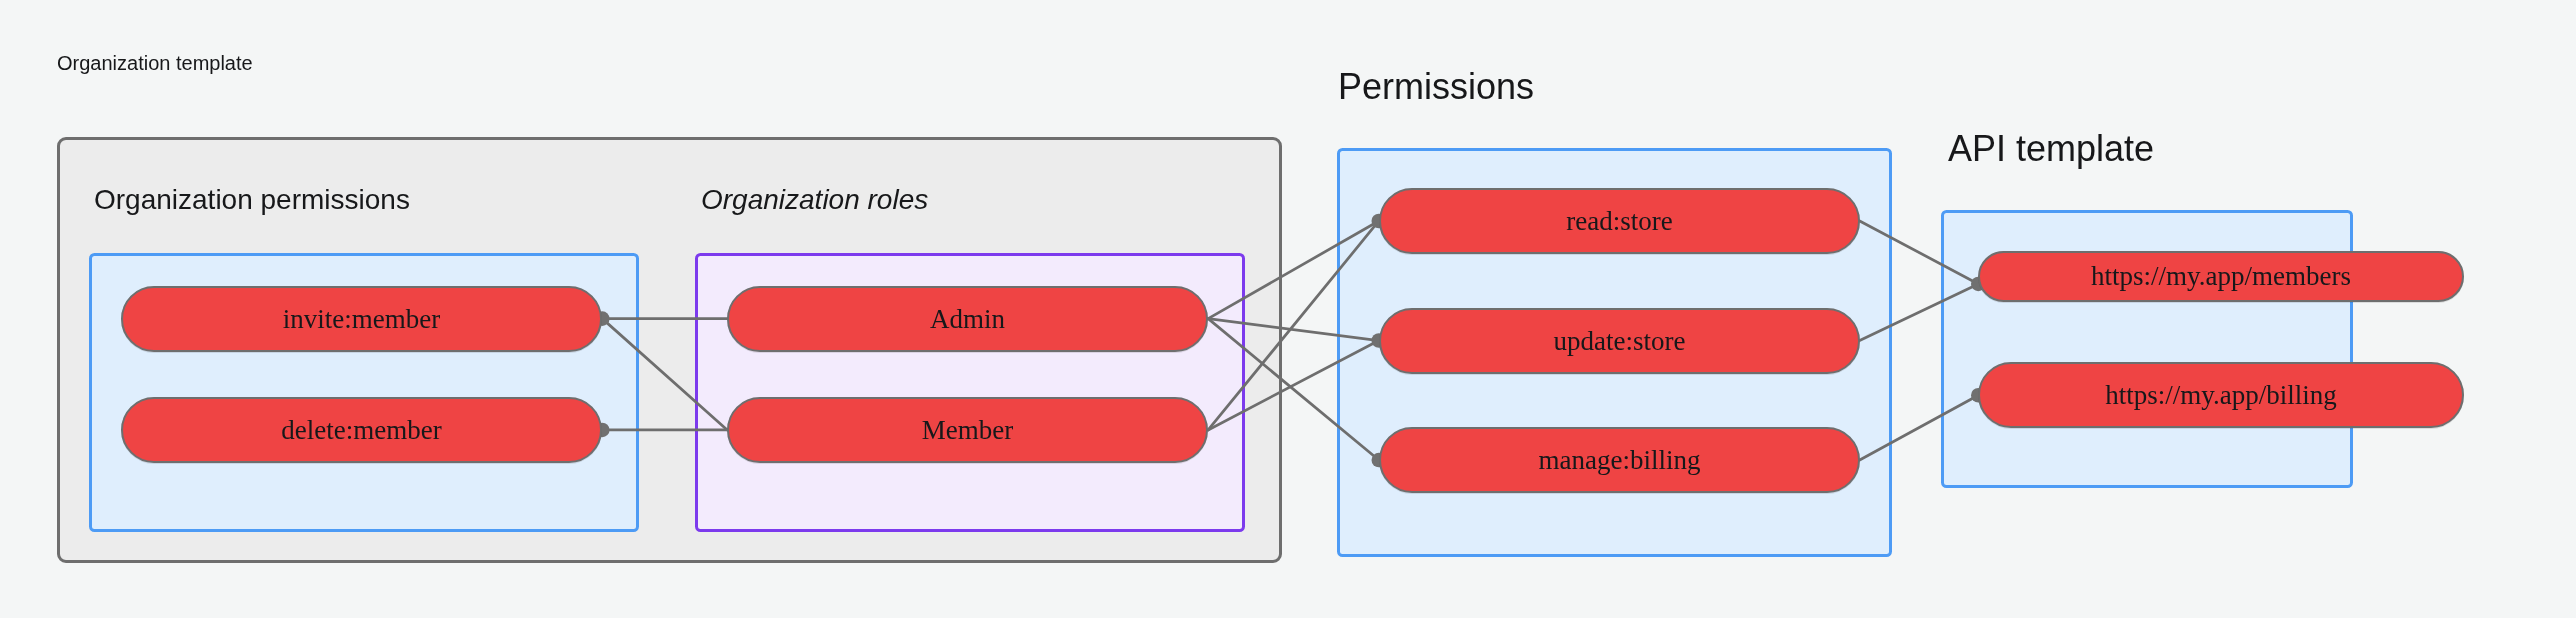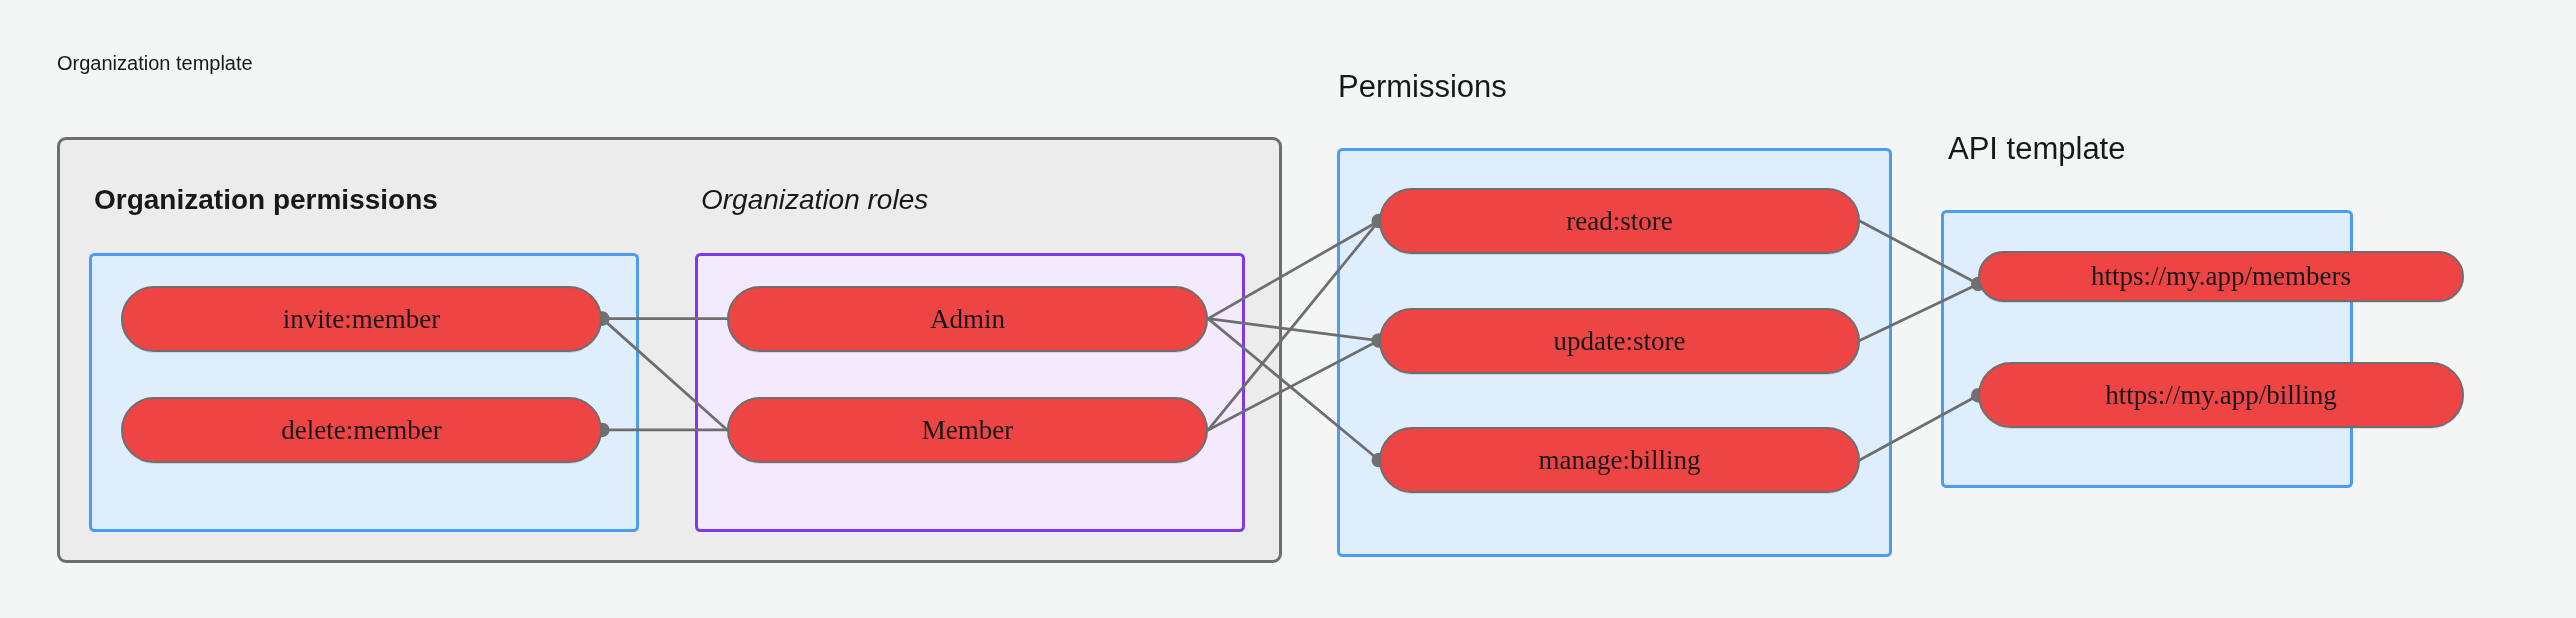--- a/index.html
+++ b/index.html
@@ -62,7 +62,7 @@
     line-height: 33px;
   }
   .label-md {
-    font-size: 31px;
+    font-size: 36px;
     line-height: 32px;
   }
   .label-inner {

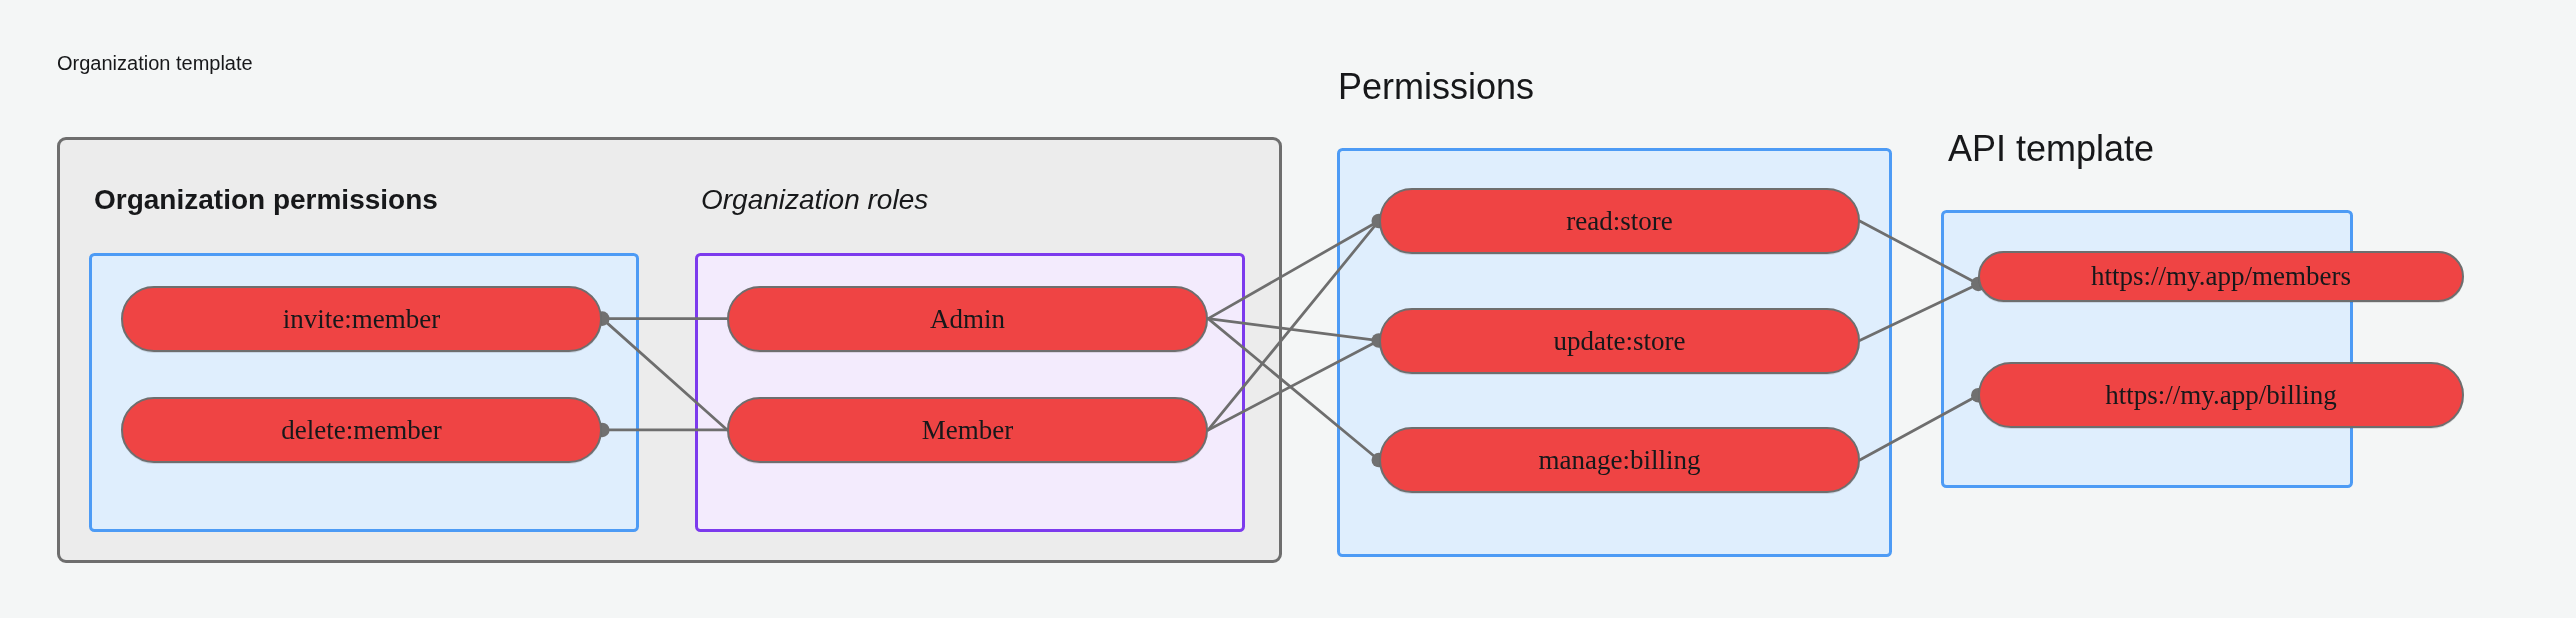--- a/index.html
+++ b/index.html
@@ -100,7 +100,7 @@
 
   <div class="group group-outer" style="left:57px; top:137px; width:1225px; height:426px;"></div>
 
-  <div class="label label-inner" style="left:94px; top:183px;font-weight:bold;">Organization permissions</div>
+  <div class="label label-inner" style="left:94px; top:183px;">Organization permissions</div>
 
   <div class="group group-blue" style="left:89px; top:253px; width:550px; height:279px;"></div>
 

